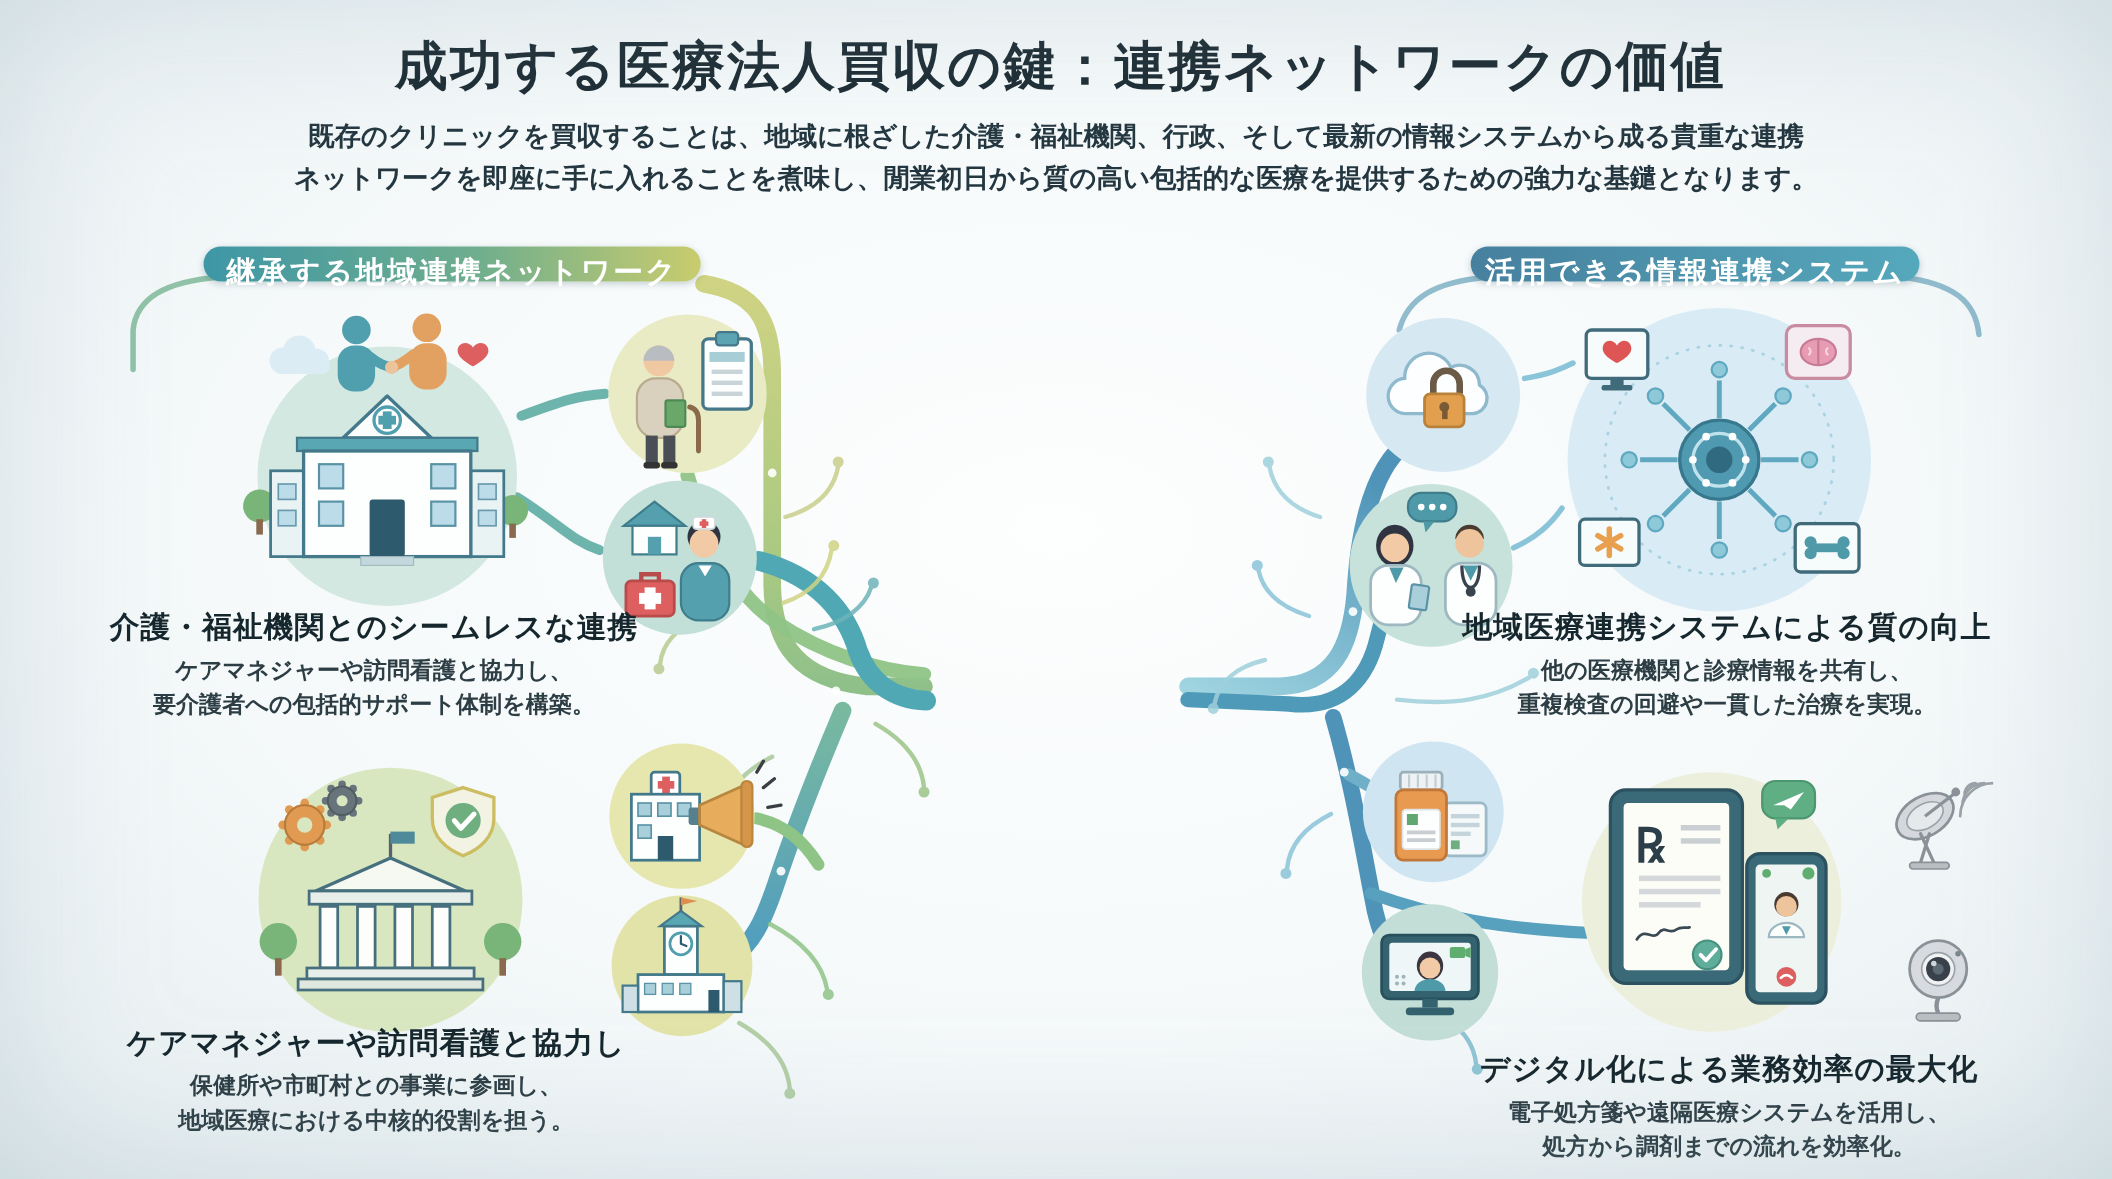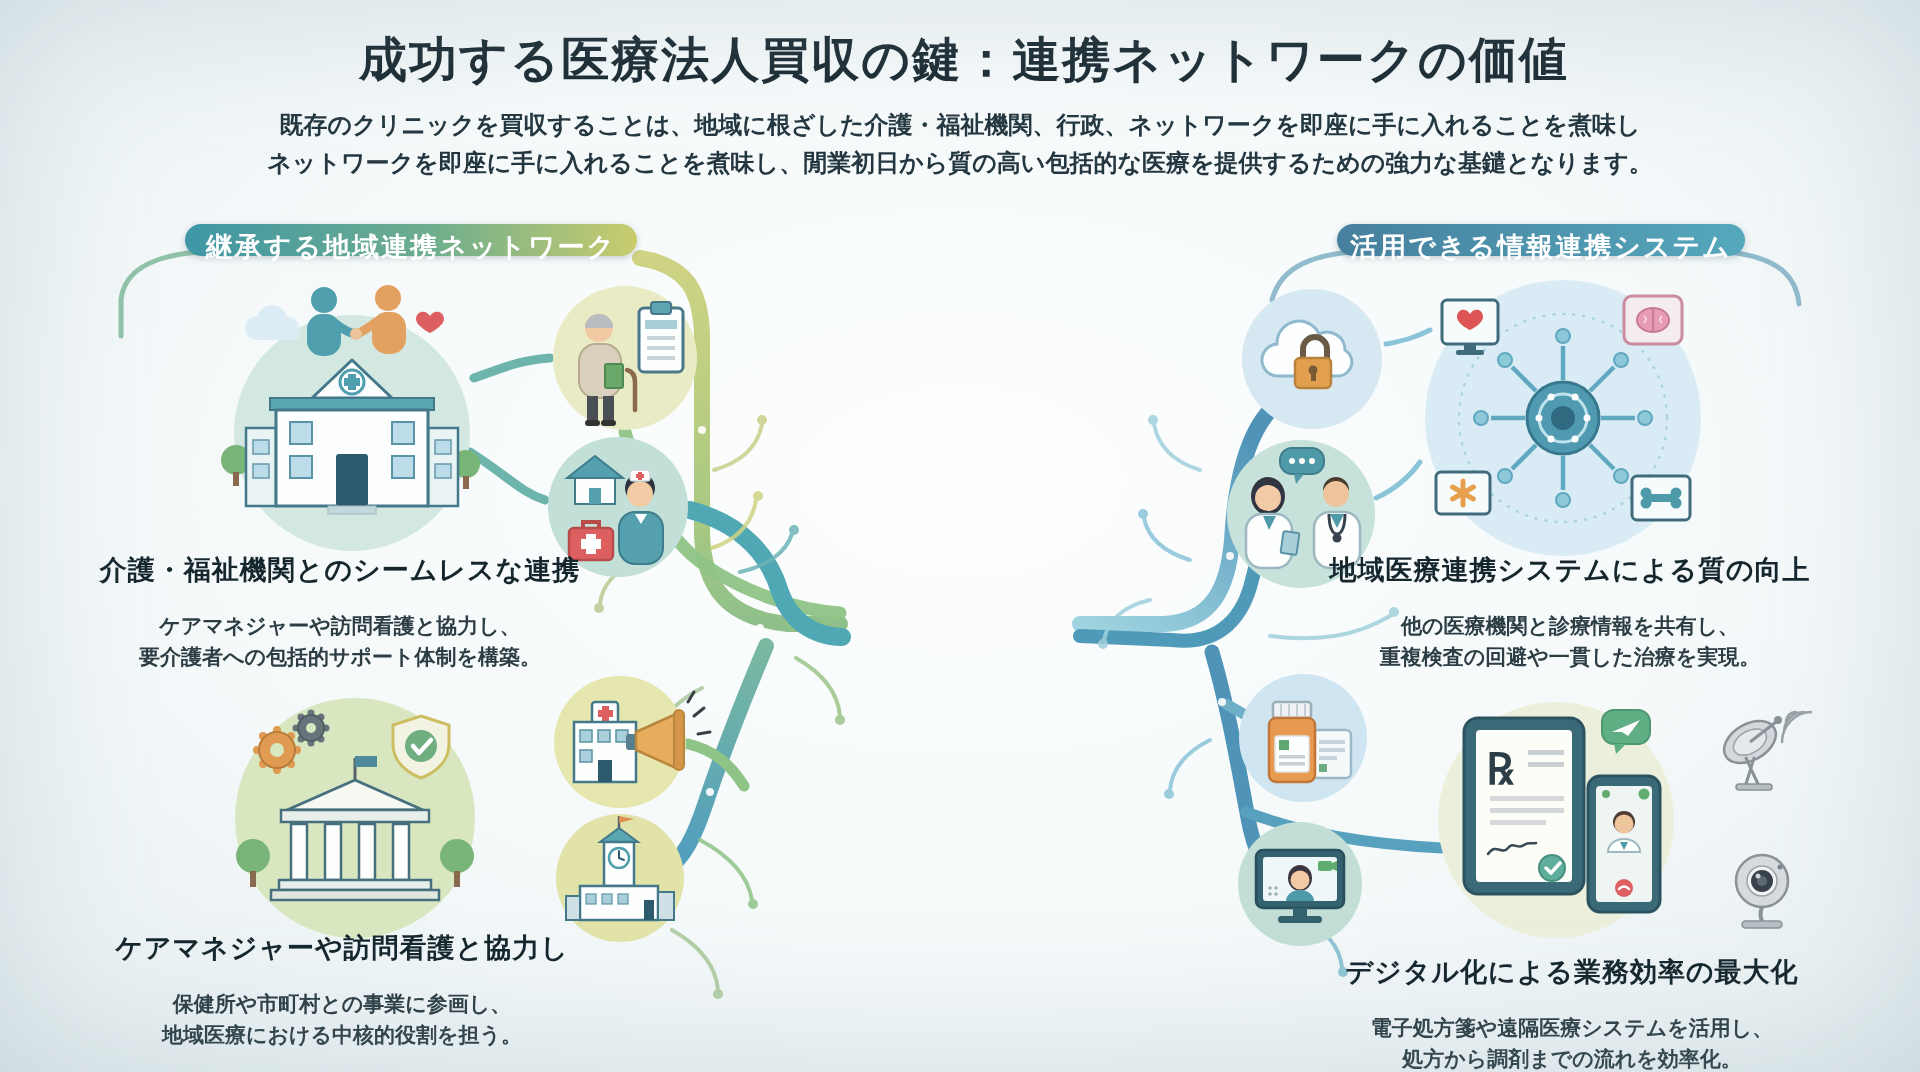--- a/index.html
+++ b/index.html
@@ -110,7 +110,7 @@
 
   <div class="title">成功する医療法人買収の鍵：連携ネットワークの価値</div>
   <div class="subtitle">
-    <div>既存のクリニックを買収することは、地域に根ざした介護・福祉機関、行政、ネットワークを即座に手に入れることを煮味し</div>
+    <div>既存のクリニックを買収することは、地域に根ざした介護・福祉機関、行政、そして最新の情報システムから成る貴重な連携</div>
     <div>ネットワークを即座に手に入れることを煮味し、閒業初日から質の高い包括的な医療を提供するための強力な基鑓となります。</div>
   </div>
   <div class="badge badge-left">継承する地域連携ネットワーク</div>

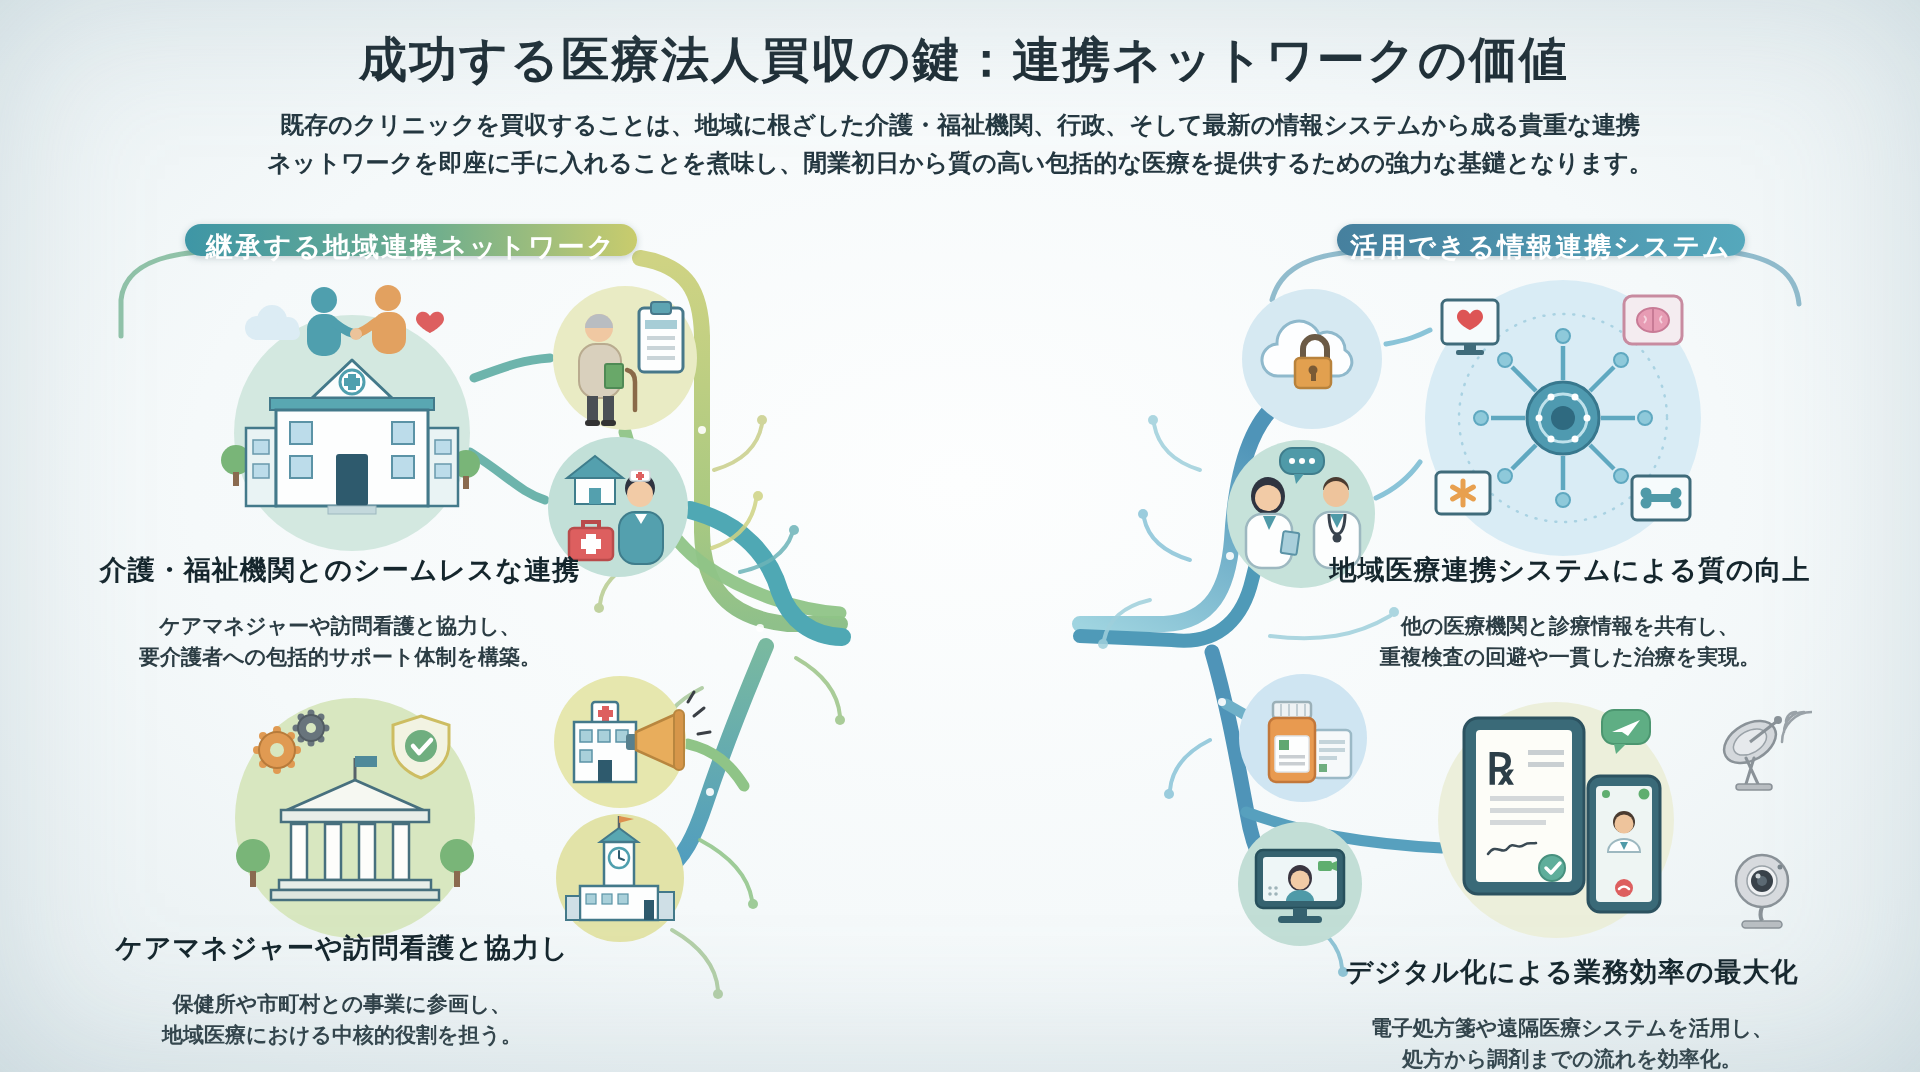--- a/index.html
+++ b/index.html
@@ -16,7 +16,7 @@
   .ill{position:absolute;z-index:1;}
   .tb{position:absolute;z-index:4;text-align:center;width:640px;}
   .tb .h{font-size:27px;font-weight:800;color:#15262d;letter-spacing:1px;}
-  .tb .b{margin-top:22px;font-size:21px;font-weight:600;color:#2c3d44;line-height:31px;}
+  .tb .b{margin-top:6px;font-size:21px;font-weight:600;color:#2c3d44;line-height:31px;}
   .brand{position:absolute;left:1748px;top:1090px;display:flex;align-items:center;gap:6px;z-index:5;color:#16262e;font-size:13px;font-weight:700;}
 </style>
 </head>

